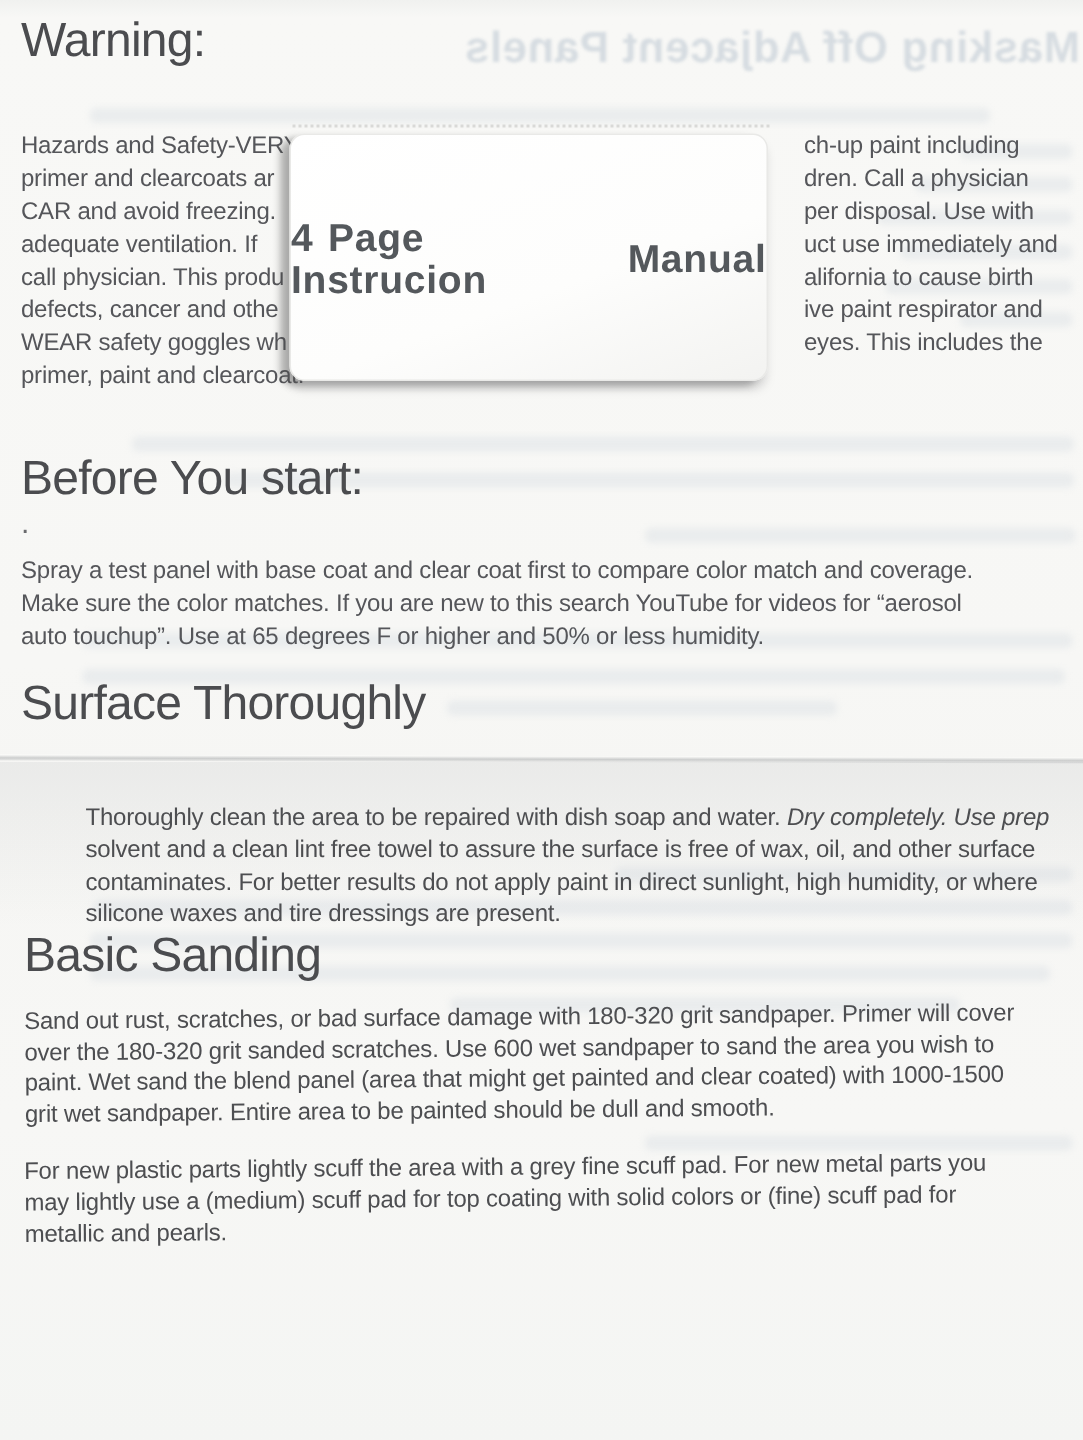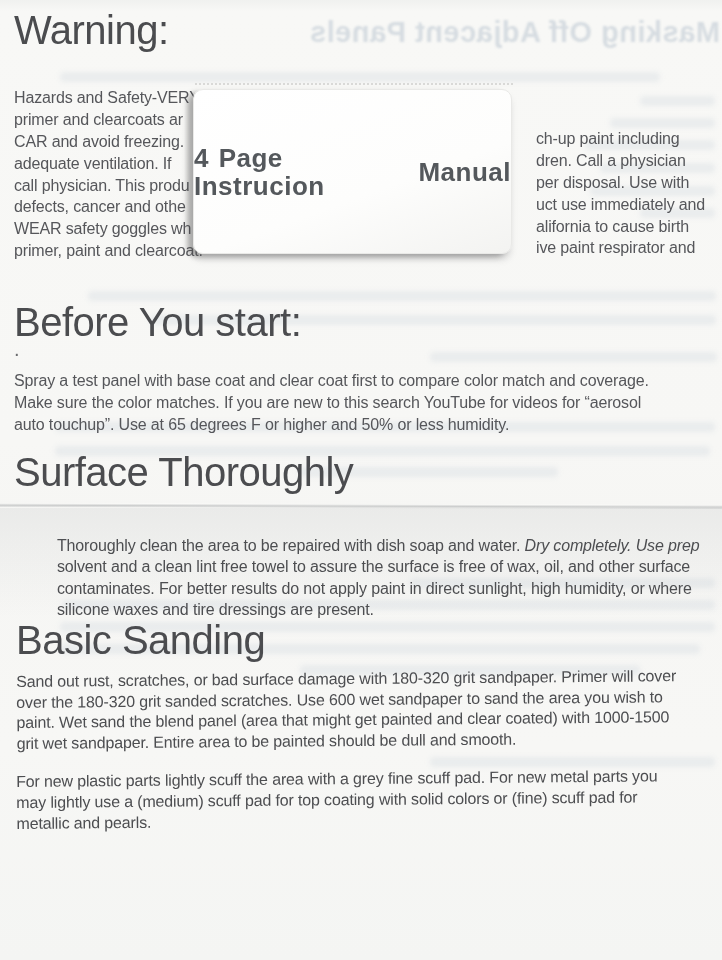--- a/index.html
+++ b/index.html
@@ -28,7 +28,7 @@
   
   .h1{
     position:absolute;left:14px;
-    font-size:40px;font-weight:400;letter-spacing:-.5px;
+    font-size:32px;font-weight:400;letter-spacing:-.5px;
     color:#4b4c4f;
   }
   

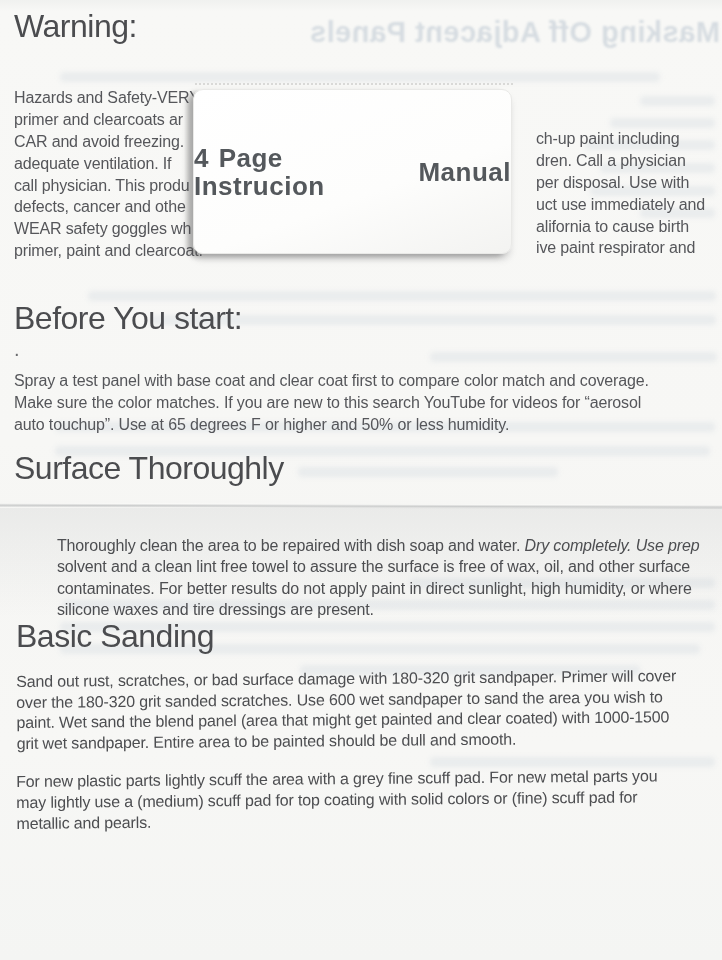--- a/index.html
+++ b/index.html
@@ -43,7 +43,7 @@
   
   .warn-lines{position:absolute;left:14px;top:87px;width:700px;}
   .warn-row{position:relative;height:21.9px;line-height:21.9px;font-size:16px;letter-spacing:-.15px;color:#55565a;white-space:nowrap;}
-  .warn-row .right{position:absolute;left:522px;top:0;margin-top:41px;}
+  .warn-row .right{position:absolute;left:522px;top:0;}
   
   .perforation{
     position:absolute;left:195px;top:83px;width:318px;height:0;

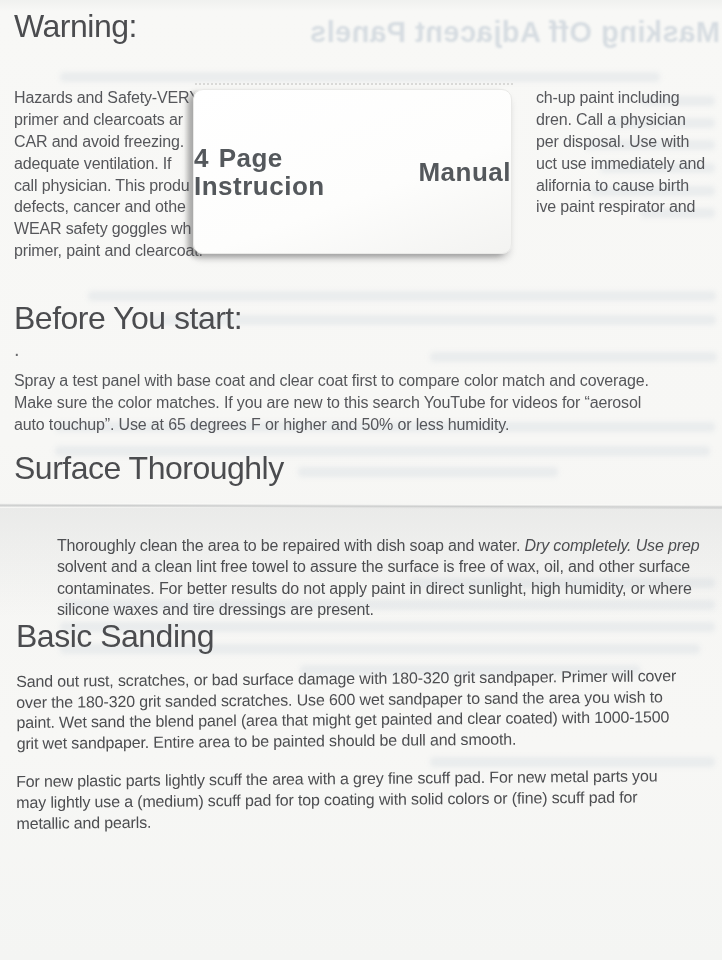--- a/index.html
+++ b/index.html
@@ -115,7 +115,7 @@
     <div class="warn-row"><span class="left">adequate ventilation. If</span><span class="right">uct use immediately and</span></div>
     <div class="warn-row"><span class="left">call physician. This produ</span><span class="right">alifornia to cause birth</span></div>
     <div class="warn-row"><span class="left">defects, cancer and othe</span><span class="right">ive paint respirator and</span></div>
-    <div class="warn-row"><span class="left">WEAR safety goggles wh</span></div>
+    <div class="warn-row"><span class="left">WEAR safety goggles wh</span><span class="right">eyes. This includes the</span></div>
     <div class="warn-row"><span class="left">primer, paint and clearcoat.</span><span class="right"></span></div>
   </div>
 

